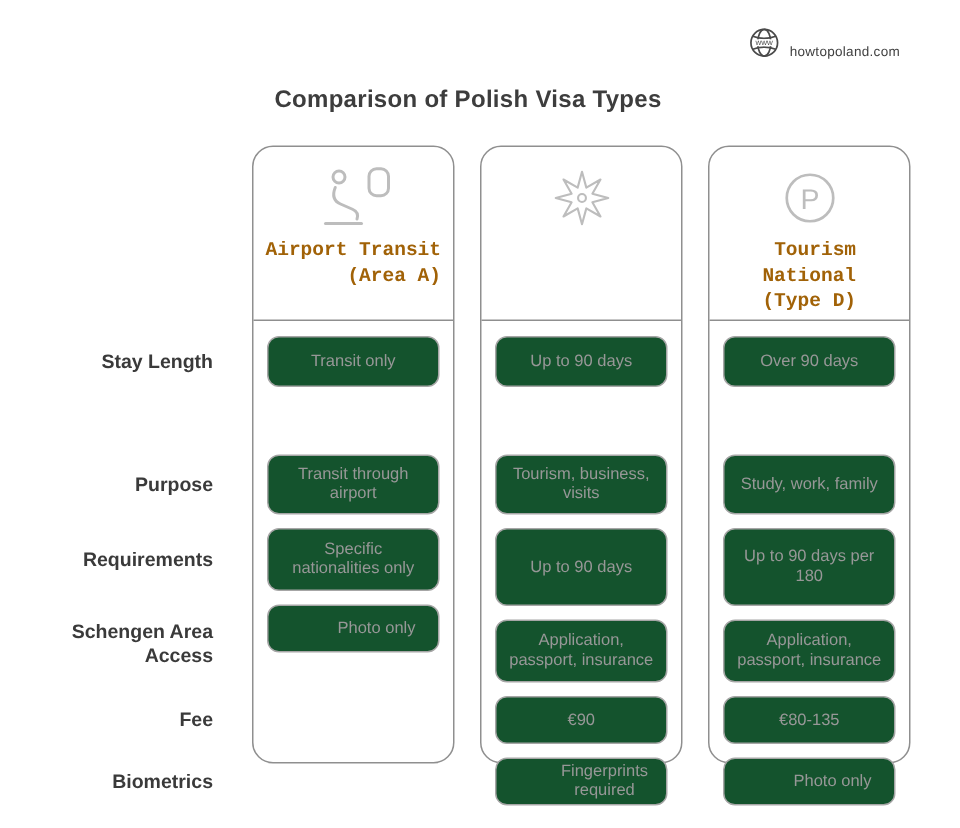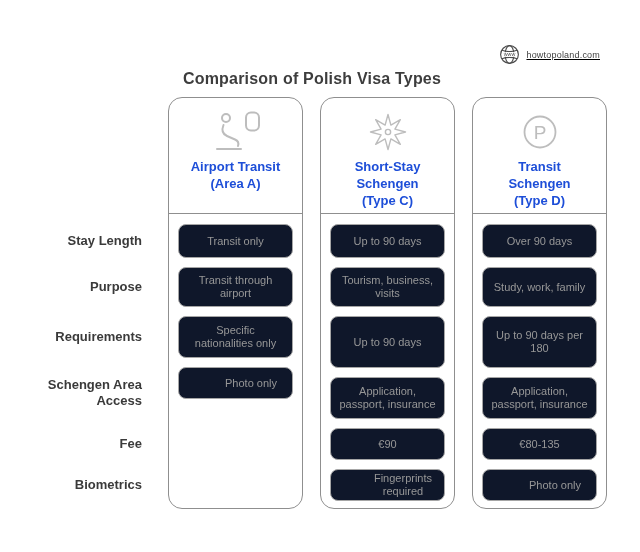--- a/index.html
+++ b/index.html
@@ -7,7 +7,7 @@
   .page{position:relative;width:640px;height:552px;background:#ffffff;overflow:hidden;}
 
   
-  .brand{position:absolute;top:44px;right:40px;display:flex;align-items:center;gap:6px;text-decoration:underline;}
+  .brand{position:absolute;top:18px;right:40px;display:flex;align-items:flex-end;gap:6px;}
   .brand .globe{width:21px;height:21px;display:block;}
   .brand .site{font-size:9px;color:#3f3f3f;letter-spacing:.2px;}
 

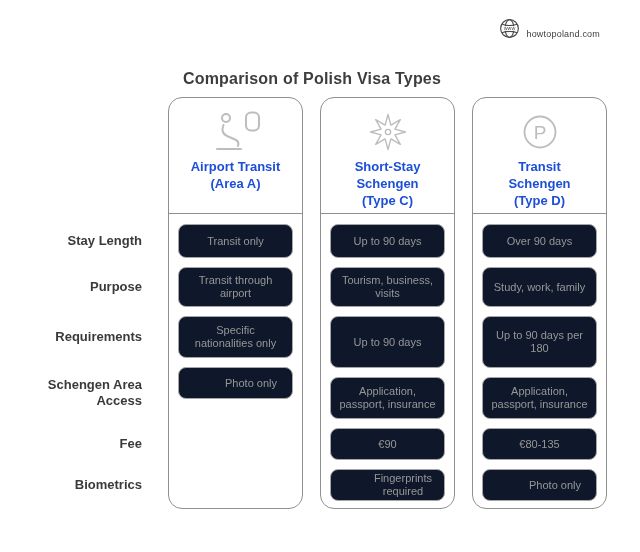--- a/index.html
+++ b/index.html
@@ -12,7 +12,7 @@
   .brand .site{font-size:9px;color:#3f3f3f;letter-spacing:.2px;}
 
   
-  .main-title{position:absolute;top:70px;left:0;width:624px;text-align:center;
+  .main-title{position:absolute;top:58px;left:0;width:624px;text-align:center;
     font-size:16px;font-weight:bold;color:#3d3d3d;letter-spacing:.2px;}
 
   

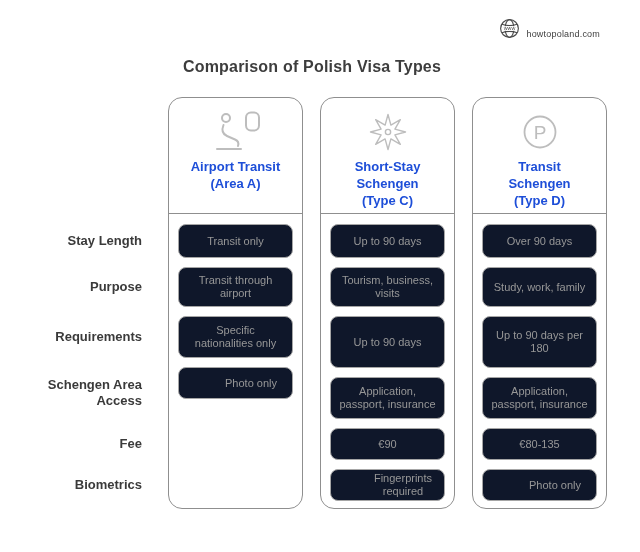--- a/index.html
+++ b/index.html
@@ -32,8 +32,8 @@
     display:flex;flex-direction:column;align-items:center;}
   .icon-box{height:42px;margin-top:13px;display:flex;align-items:center;justify-content:center;flex:none;}
   .icon-box svg{display:block;}
-  .card-title{margin-top:5px;text-align:center;font-size:13px;font-weight:bold;
-    color:#1d4ed8;line-height:17px;}
+  .card-title{margin-top:5px;text-align:right;font-size:13px;font-weight:bold;
+    color:#a16207;line-height:17px;font-family:Liberation Mono, monospace;}
   .card-body{padding:10px 9px 9px 9px;display:flex;flex-direction:column;}
 
   

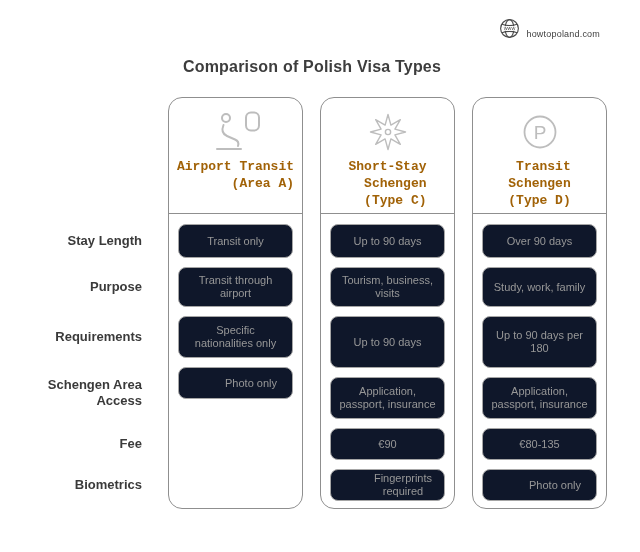--- a/index.html
+++ b/index.html
@@ -108,11 +108,6 @@
             <circle class="stroke-icon" style="stroke-width:1.6" cx="24" cy="24" r="3"></circle>
           </svg>
         </div>
-        <div class="card-title">
-          <div>Short-Stay</div>
-          <div>Schengen</div>
-          <div>(Type C)</div>
-        </div>
       </div>
       <div class="card-body">
         <div class="pill h1">Up to 90 days</div>

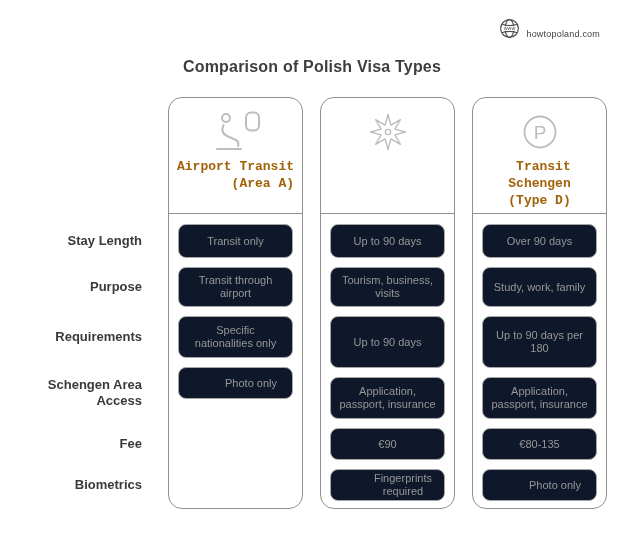--- a/index.html
+++ b/index.html
@@ -128,7 +128,7 @@
           </svg>
         </div>
         <div class="card-title">
-          <div>Transit</div>
+          <div>Tourism</div>
           <div>Schengen</div>
           <div>(Type D)</div>
         </div>

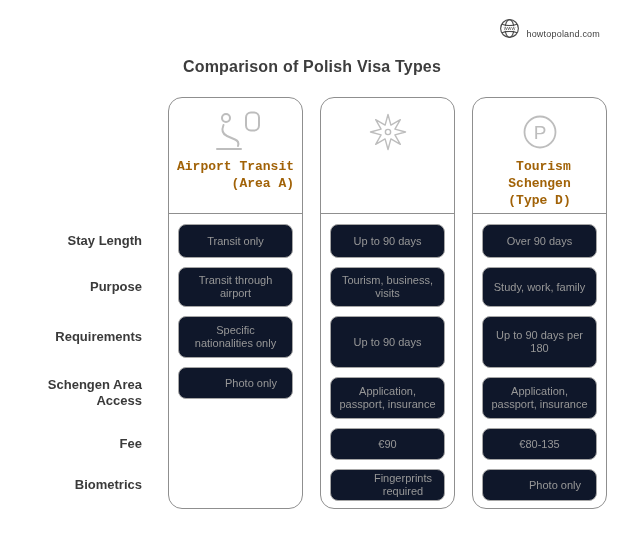--- a/index.html
+++ b/index.html
@@ -129,7 +129,7 @@
         </div>
         <div class="card-title">
           <div>Tourism</div>
-          <div>Schengen</div>
+          <div>National</div>
           <div>(Type D)</div>
         </div>
       </div>

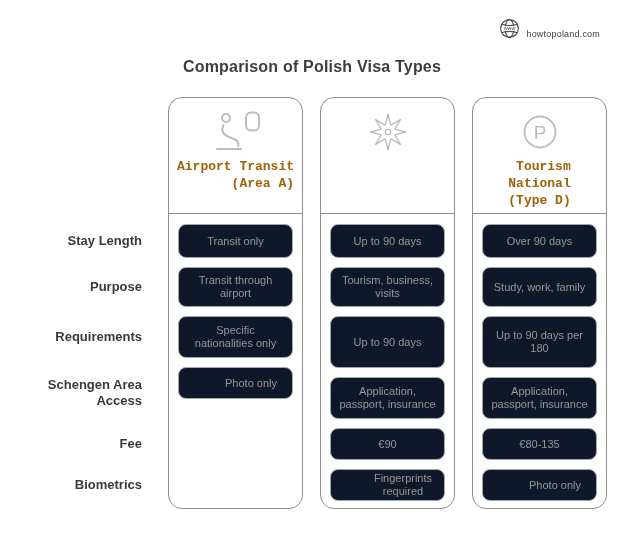--- a/index.html
+++ b/index.html
@@ -37,7 +37,7 @@
   .card-body{padding:10px 9px 9px 9px;display:flex;flex-direction:column;}
 
   
-  .pill{border:1px solid #a6a6a6;border-radius:8px;background:#0f172a;box-sizing:border-box;
+  .pill{border:1px solid #a6a6a6;border-radius:8px;background:#14532d;box-sizing:border-box;
     display:flex;align-items:center;justify-content:center;text-align:center;
     font-size:11px;color:#979797;line-height:13px;padding:2px 8px;margin-bottom:9px;flex:none;}
   .h1{height:34px;} .h2{height:40px;} .h3{height:52px;} .h4{height:42px;} .h5{height:32px;} .h6{height:32px;margin-bottom:0;padding-left:39px;}

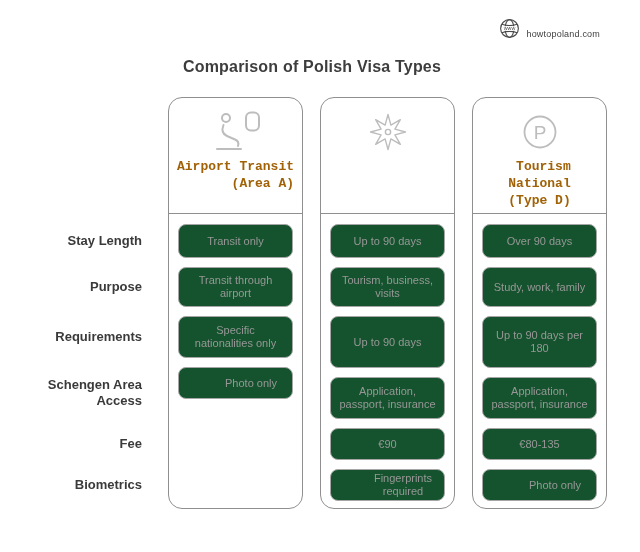--- a/index.html
+++ b/index.html
@@ -40,7 +40,7 @@
   .pill{border:1px solid #a6a6a6;border-radius:8px;background:#14532d;box-sizing:border-box;
     display:flex;align-items:center;justify-content:center;text-align:center;
     font-size:11px;color:#979797;line-height:13px;padding:2px 8px;margin-bottom:9px;flex:none;}
-  .h1{height:34px;} .h2{height:40px;} .h3{height:52px;} .h4{height:42px;} .h5{height:32px;} .h6{height:32px;margin-bottom:0;padding-left:39px;}
+  .h1{height:34px;} .h2{height:40px;margin-top:36px;} .h3{height:52px;} .h4{height:42px;} .h5{height:32px;} .h6{height:32px;margin-bottom:0;padding-left:39px;}
   .row-label.h6{margin-bottom:0;}
 
   .stroke-icon{stroke:#bdbdbd;fill:none;stroke-width:2;stroke-linecap:round;stroke-linejoin:round;}

